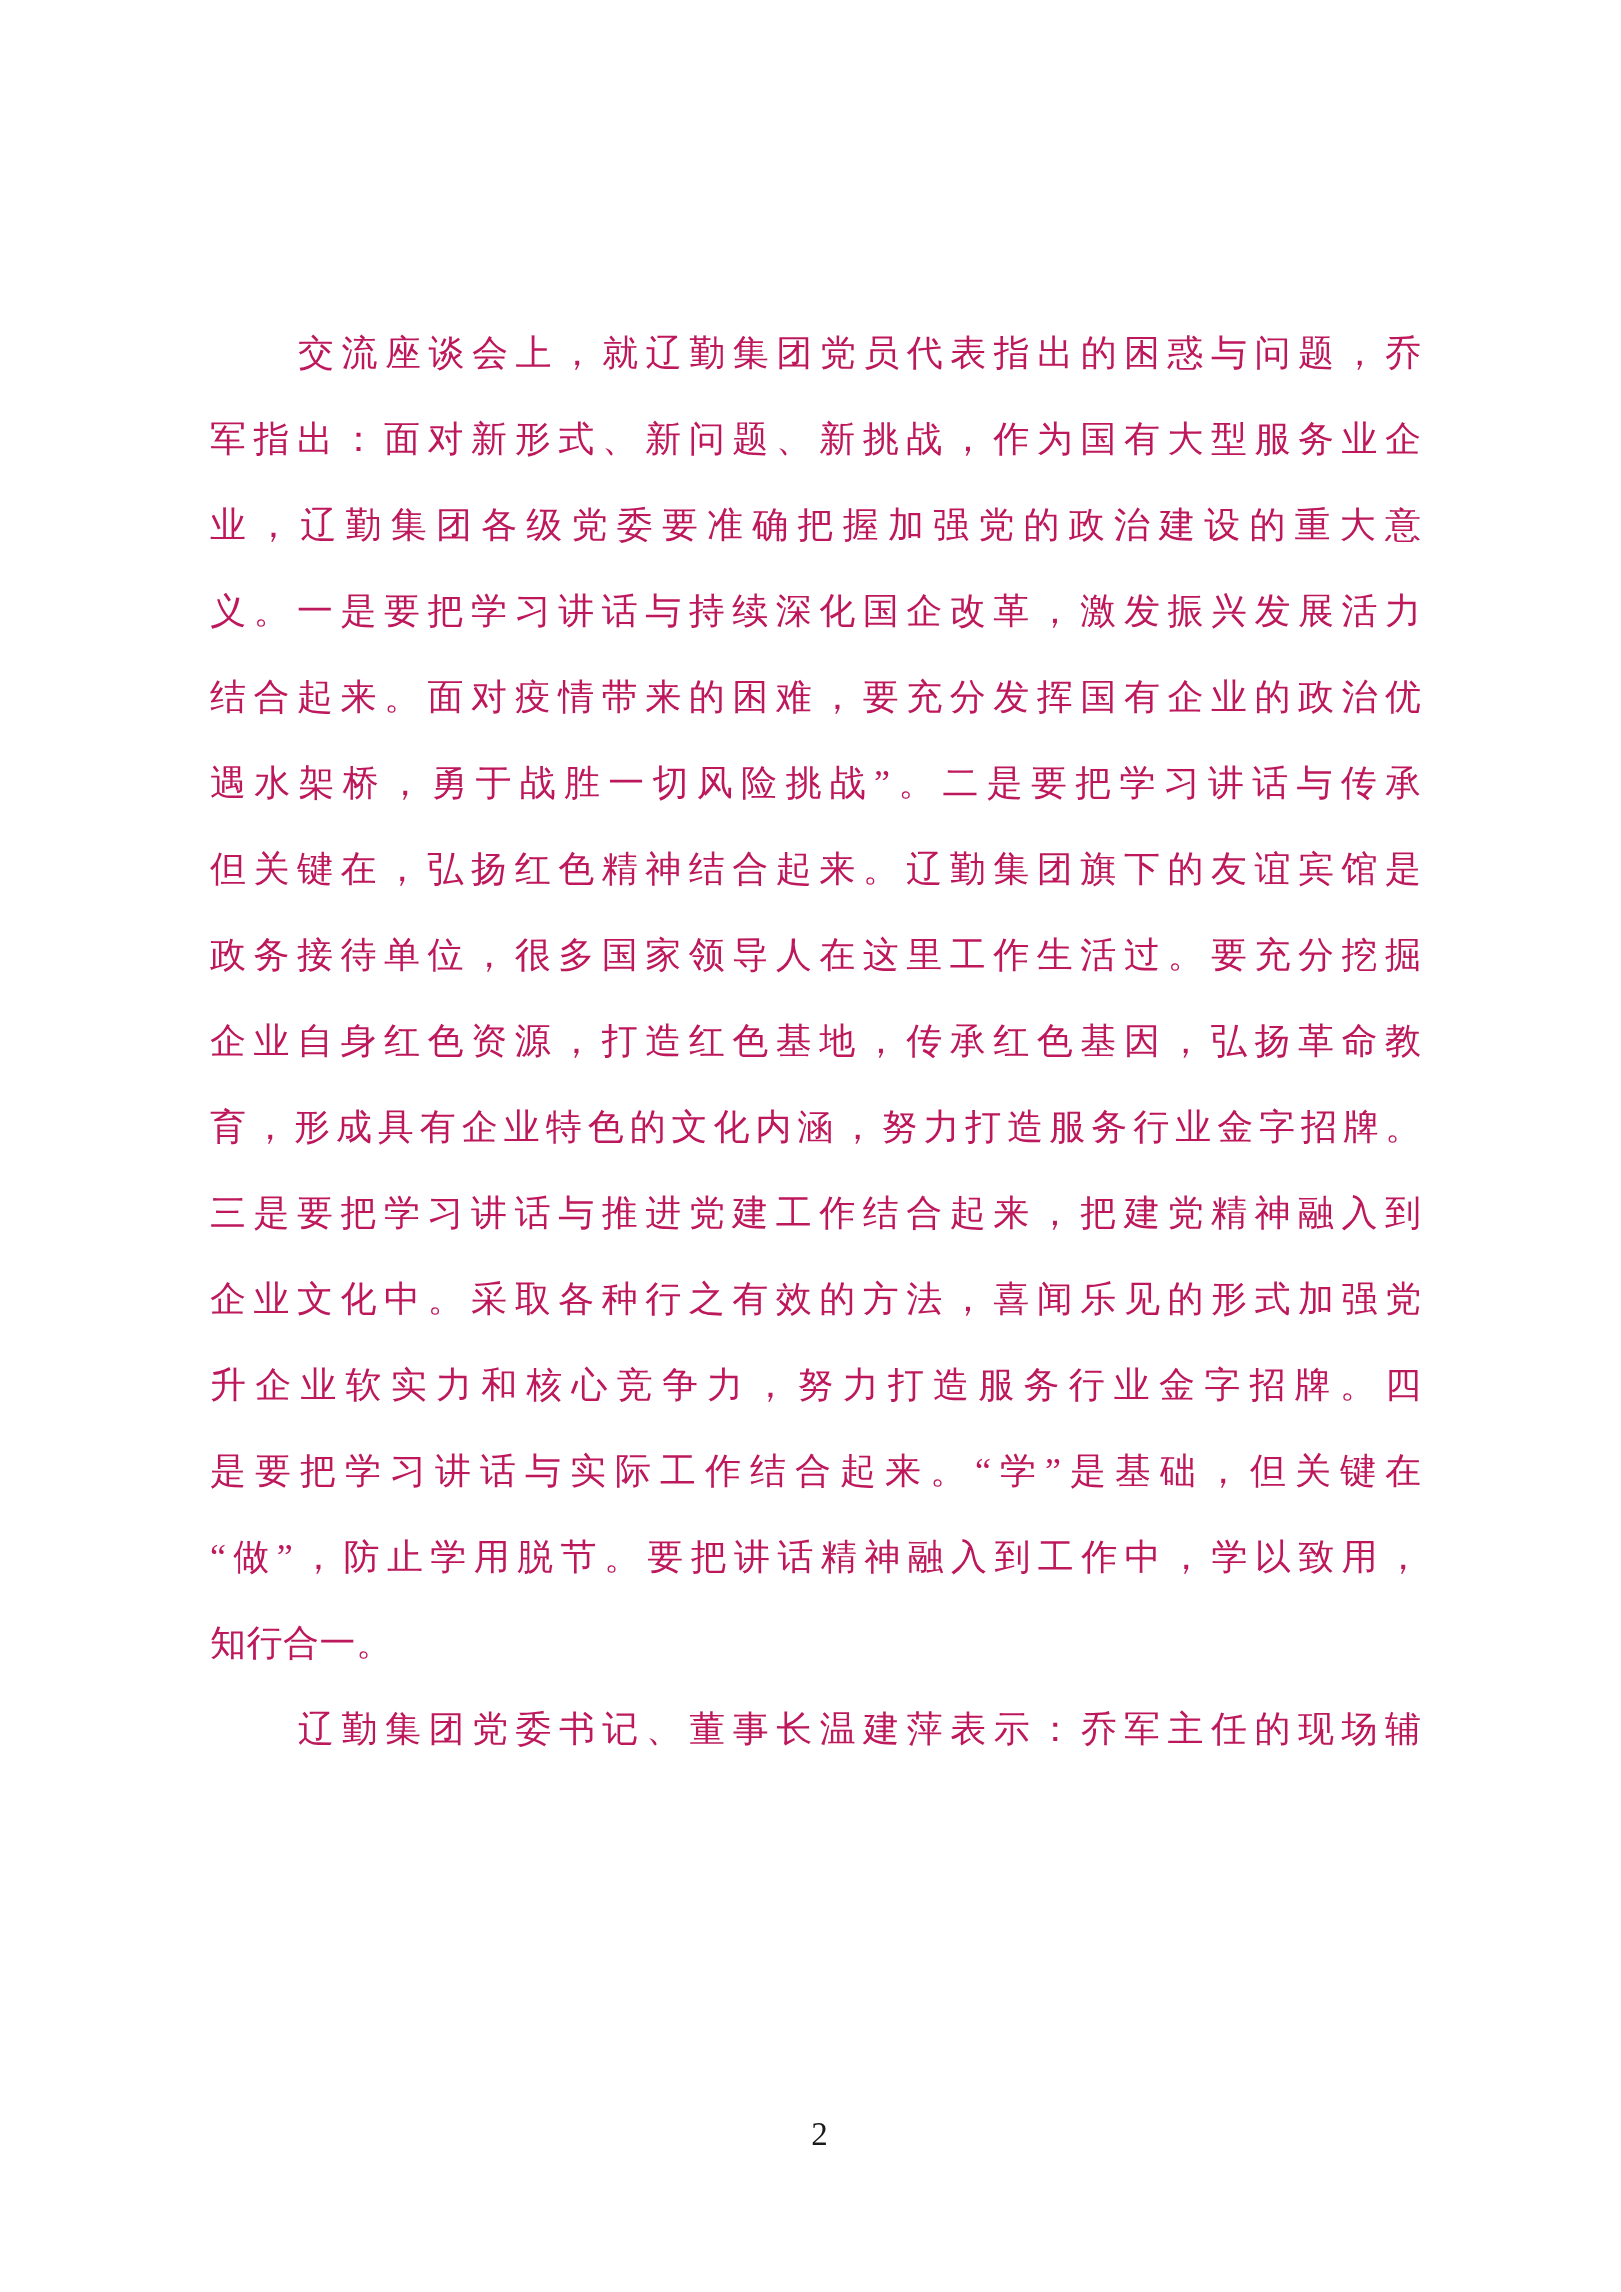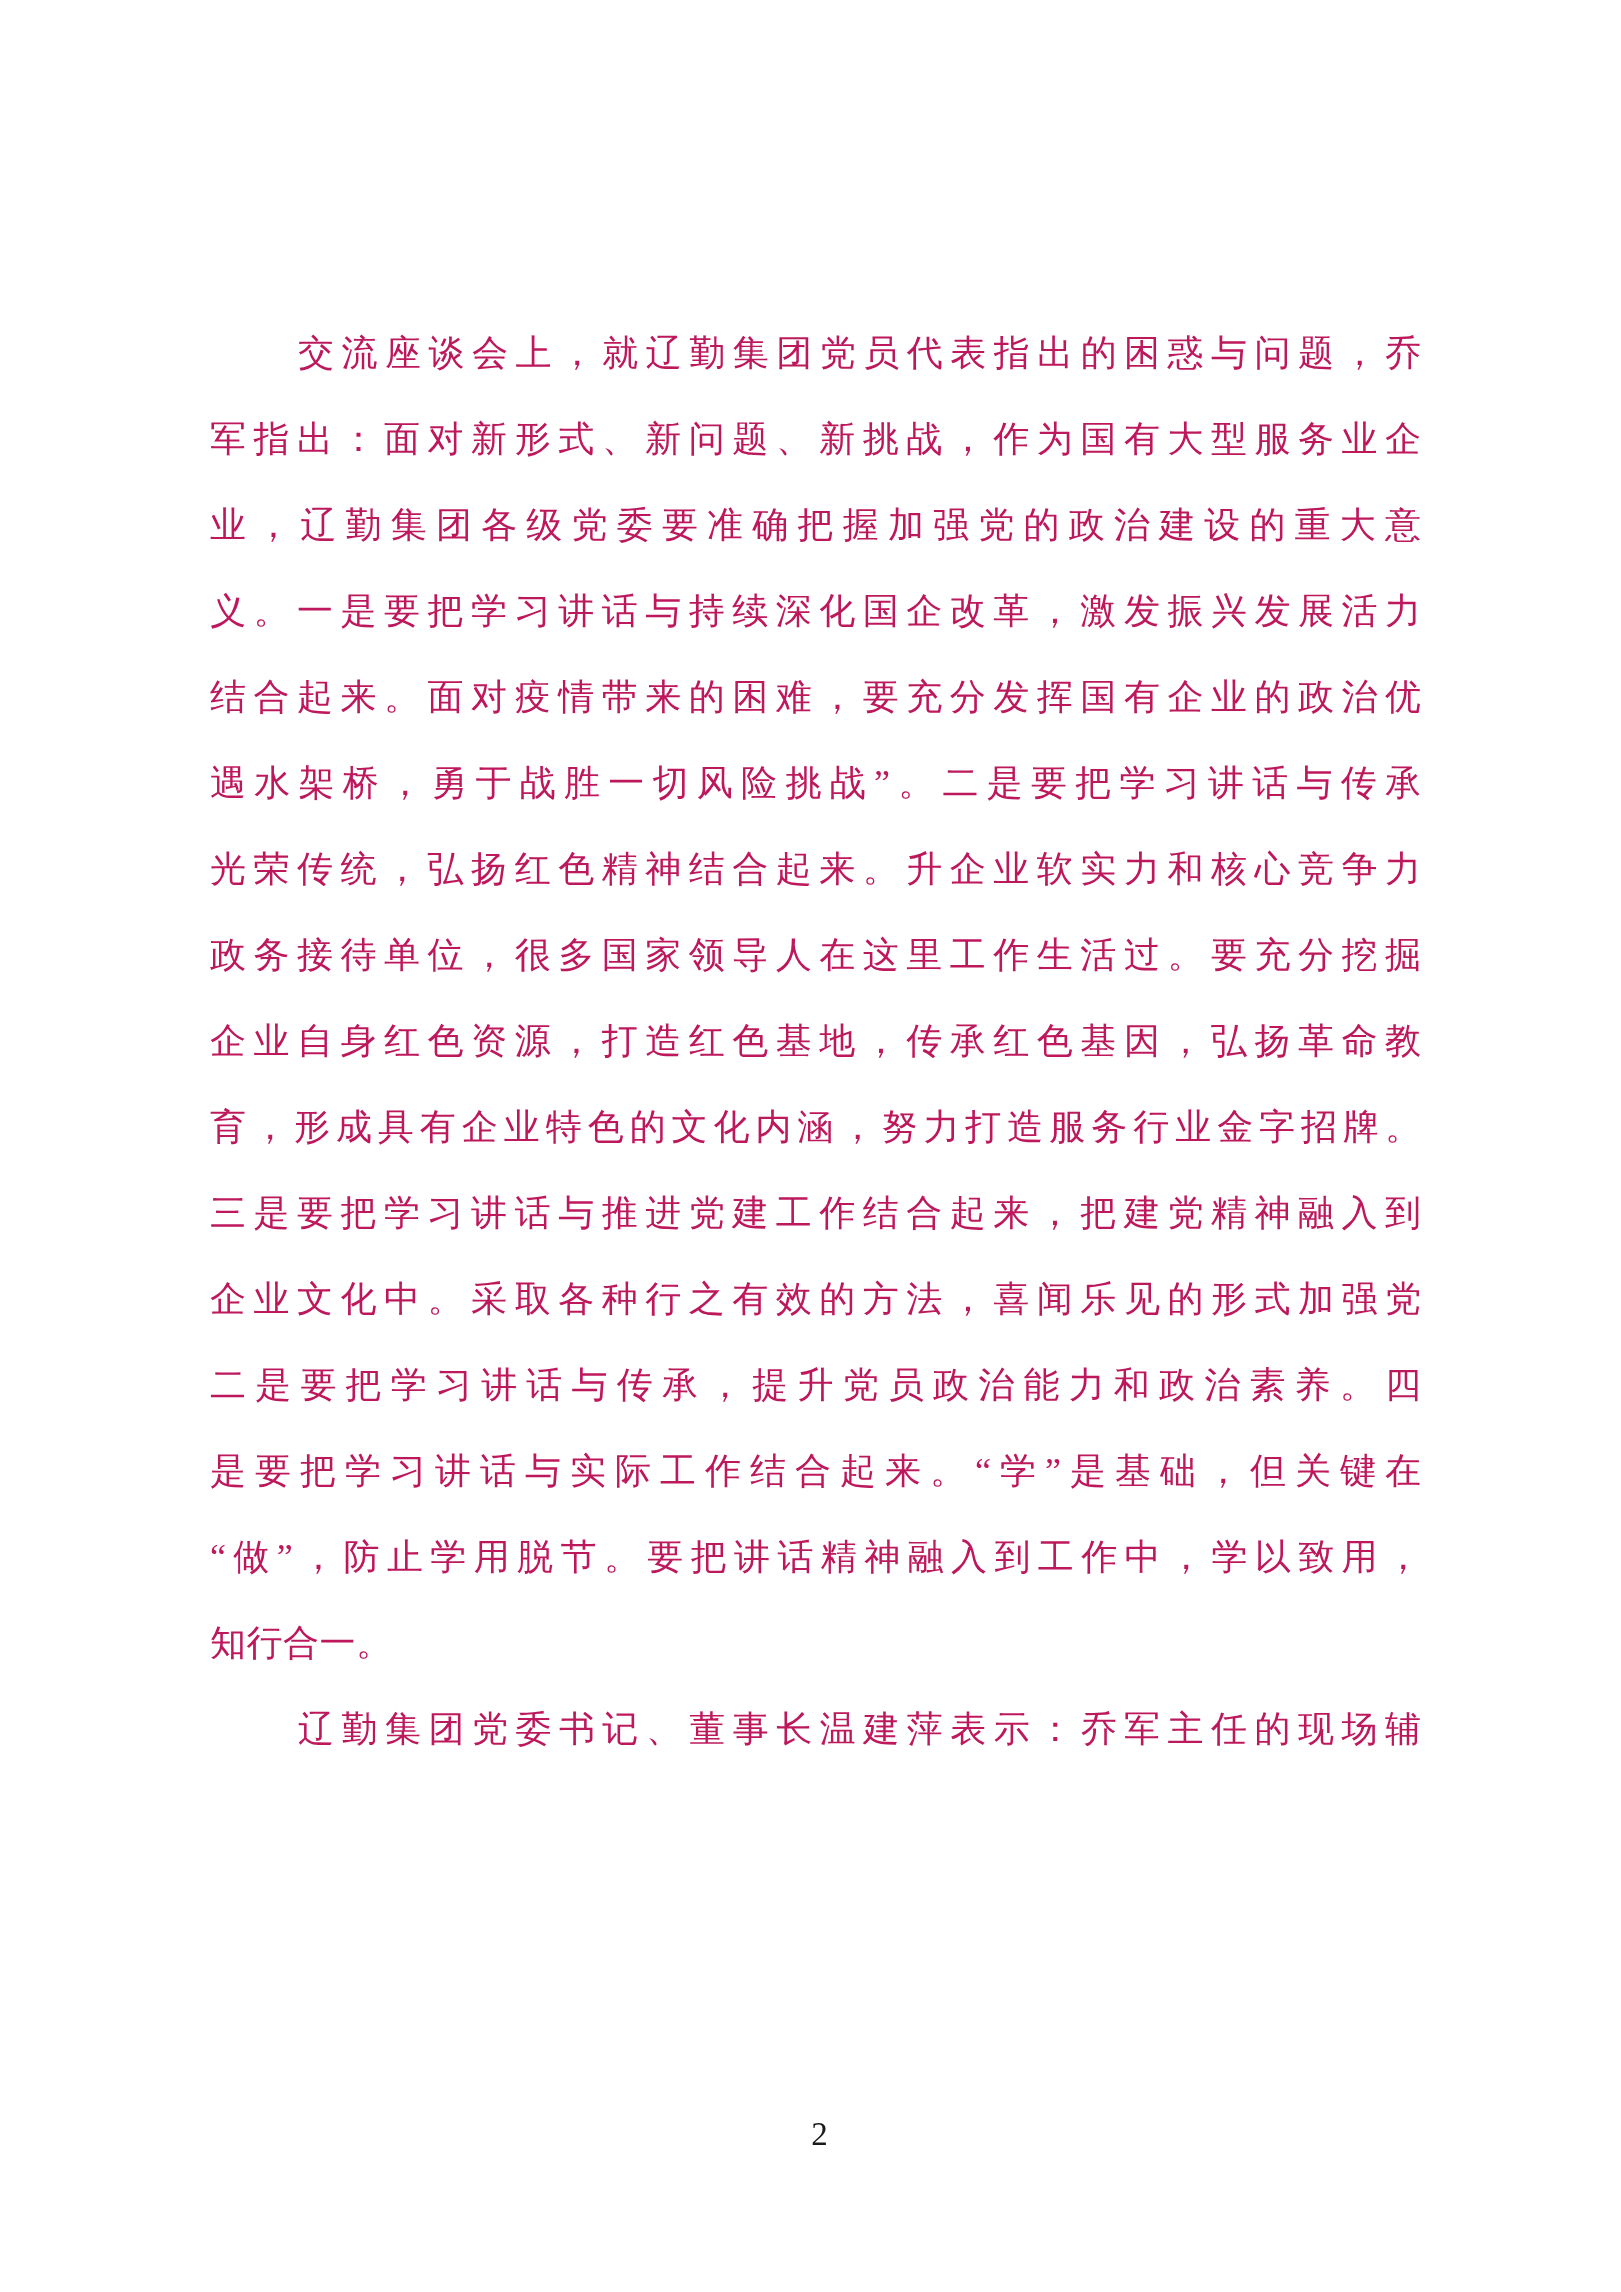--- a/index.html
+++ b/index.html
@@ -72,7 +72,7 @@
         <div class="line fill">义。一是要把学习讲话与持续深化国企改革，激发振兴发展活力</div>
         <div class="line fill">结合起来。面对疫情带来的困难，要充分发挥国有企业的政治优</div>
         <div class="line fill">遇水架桥，勇于战胜一切风险挑战”。二是要把学习讲话与传承</div>
-        <div class="line fill">光荣传统，弘扬红色精神结合起来。升企业软实力和核心竞争力</div>
+        <div class="line fill">但关键在，弘扬红色精神结合起来。辽勤集团旗下的友谊宾馆是</div>
         <div class="line fill">政务接待单位，很多国家领导人在这里工作生活过。要充分挖掘</div>
         <div class="line fill">企业自身红色资源，打造红色基地，传承红色基因，弘扬革命教</div>
         <div class="line fill">育，形成具有企业特色的文化内涵，努力打造服务行业金字招牌。</div>

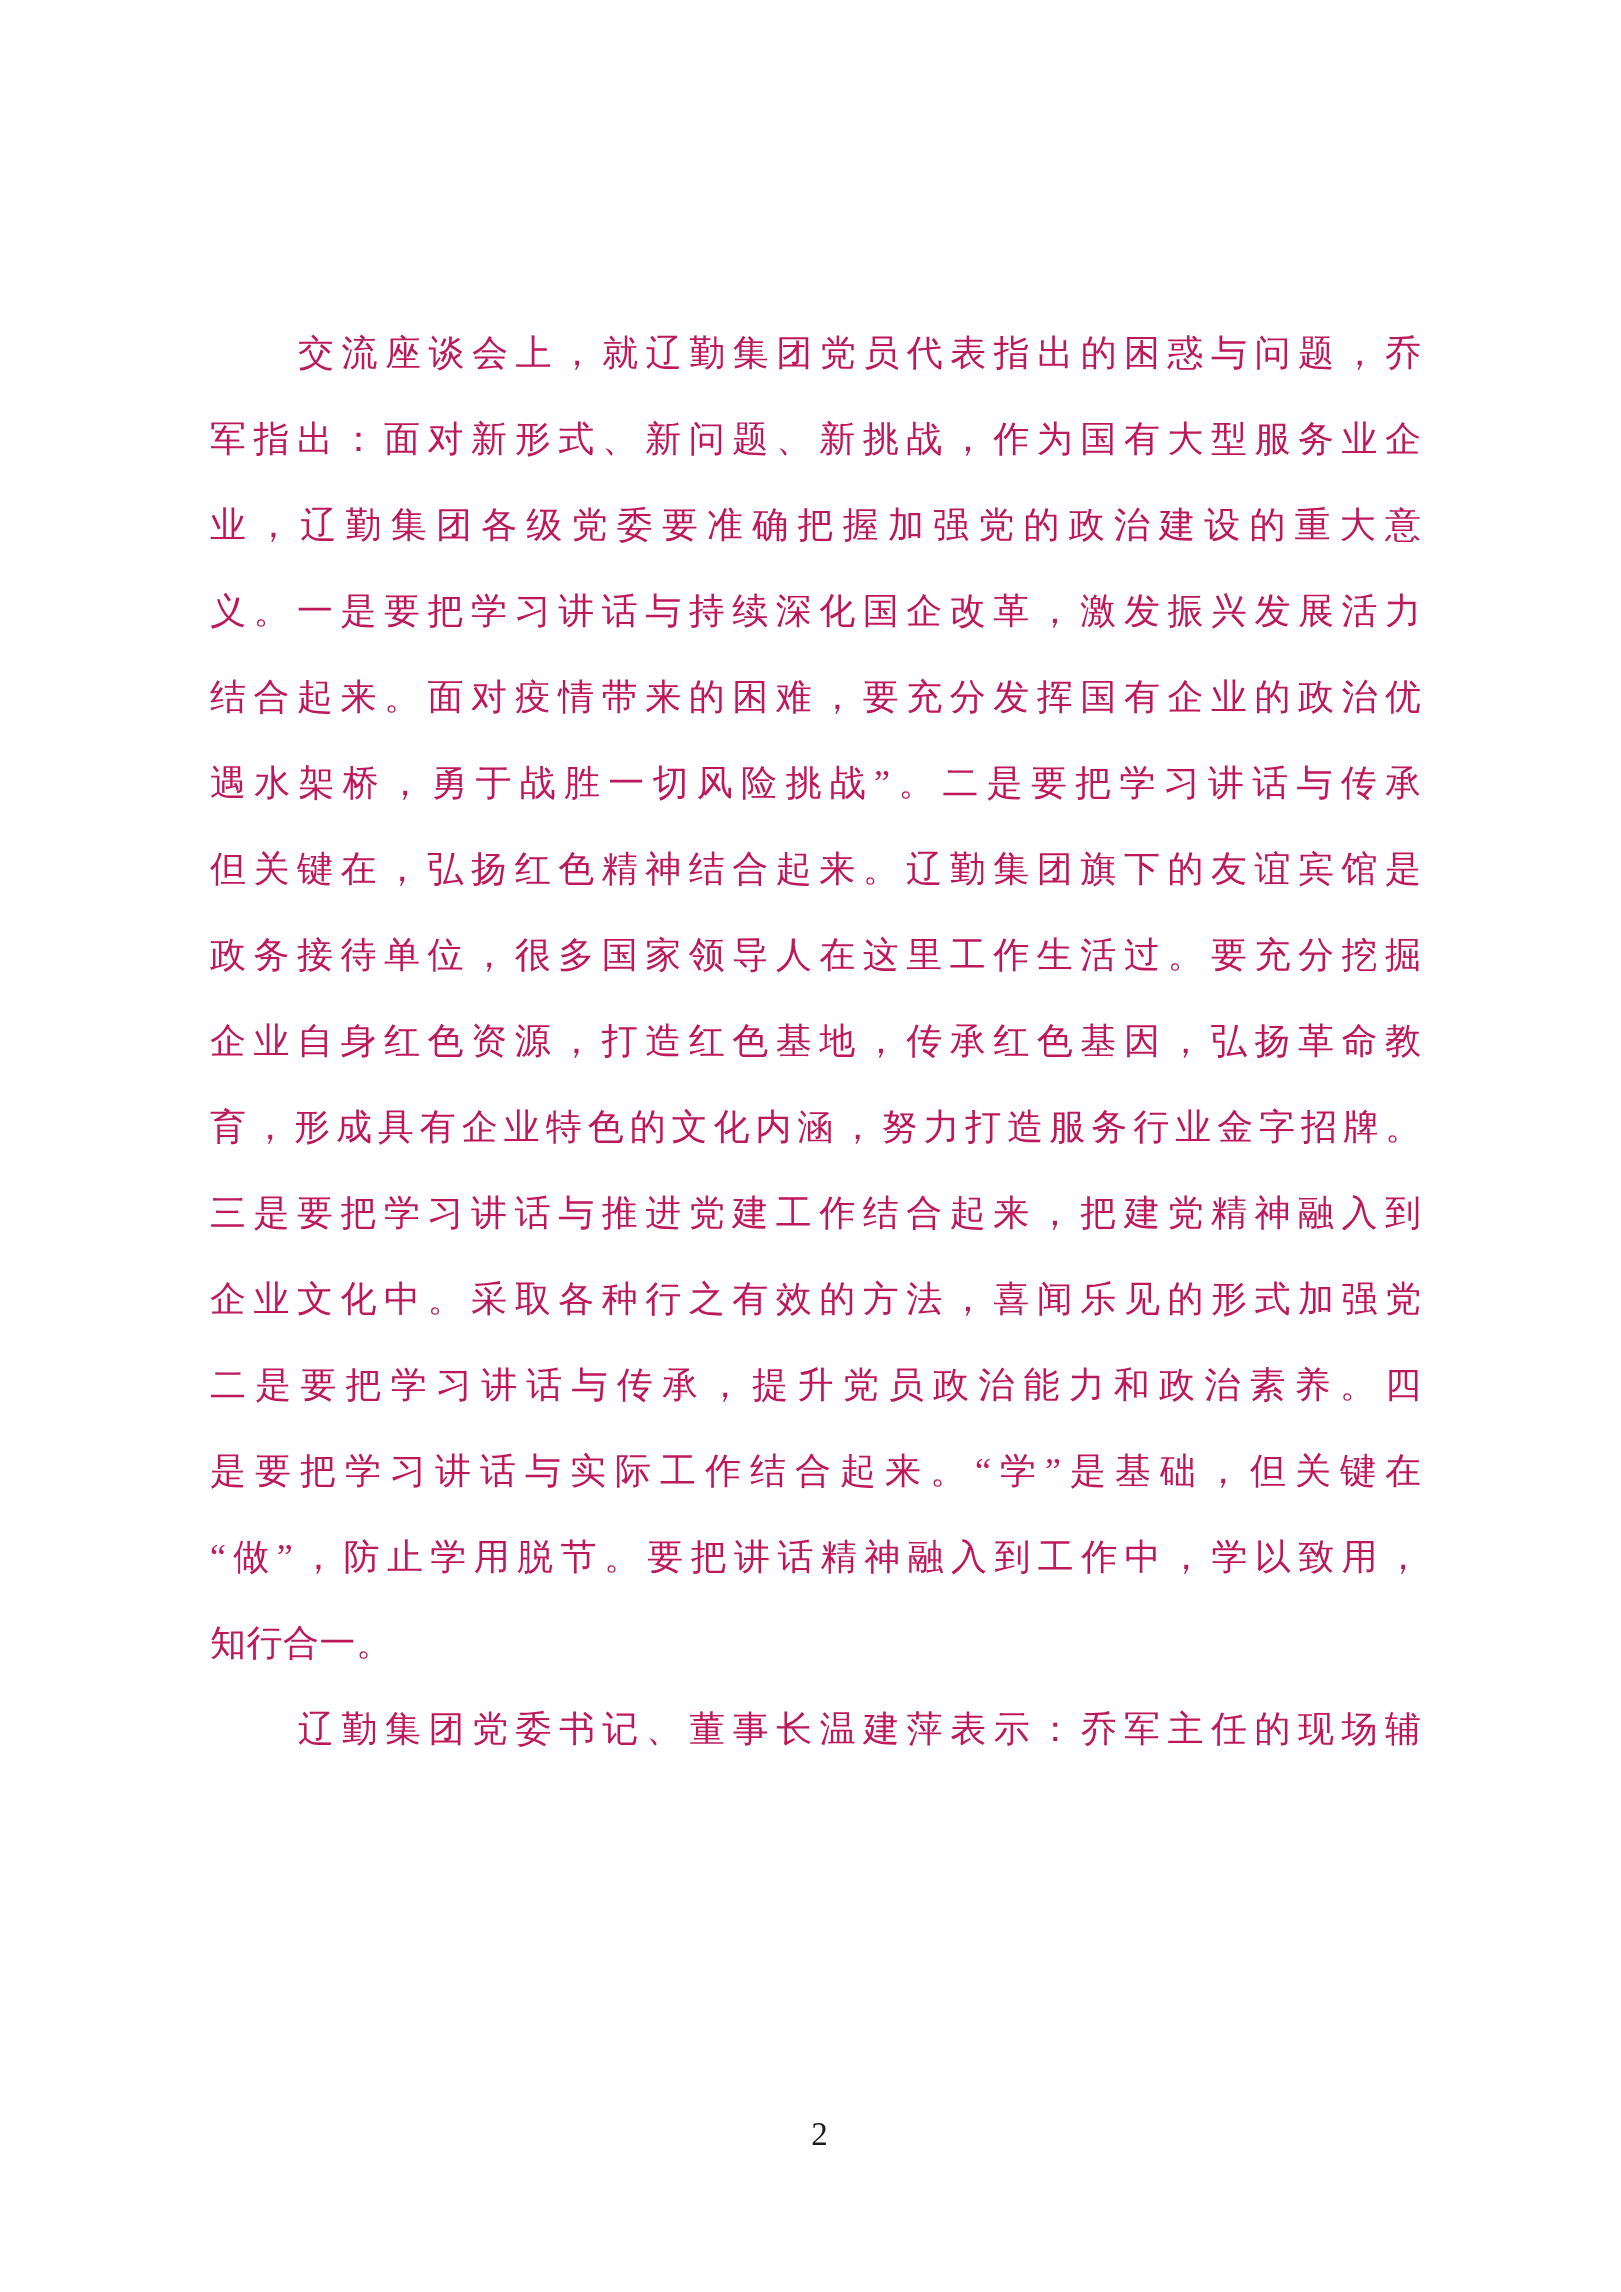--- a/index.html
+++ b/index.html
@@ -78,7 +78,7 @@
         <div class="line fill">育，形成具有企业特色的文化内涵，努力打造服务行业金字招牌。</div>
         <div class="line fill">三是要把学习讲话与推进党建工作结合起来，把建党精神融入到</div>
         <div class="line fill">企业文化中。采取各种行之有效的方法，喜闻乐见的形式加强党</div>
-        <div class="line fill">二是要把学习讲话与传承，提升党员政治能力和政治素养。四</div>
+        <div class="line fill">升企业软实力和核心竞争力，努力打造服务行业金字招牌。四</div>
         <div class="line fill">是要把学习讲话与实际工作结合起来。“学”是基础，但关键在</div>
         <div class="line fill">“做”，防止学用脱节。要把讲话精神融入到工作中，学以致用，</div>
         <div class="line">知行合一。</div>

